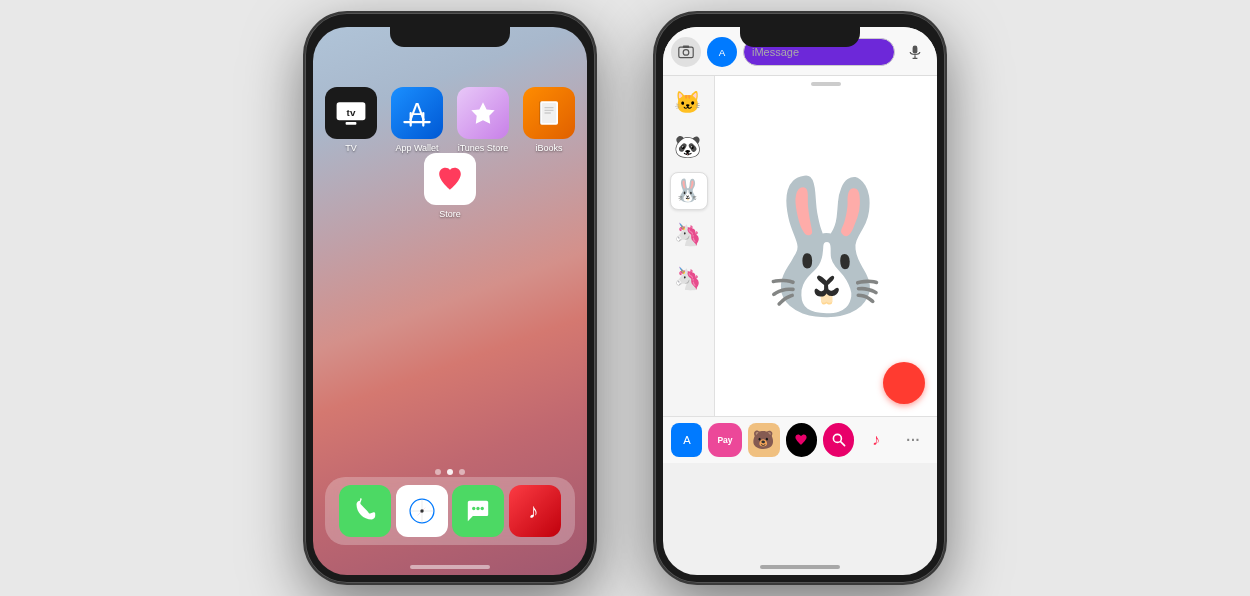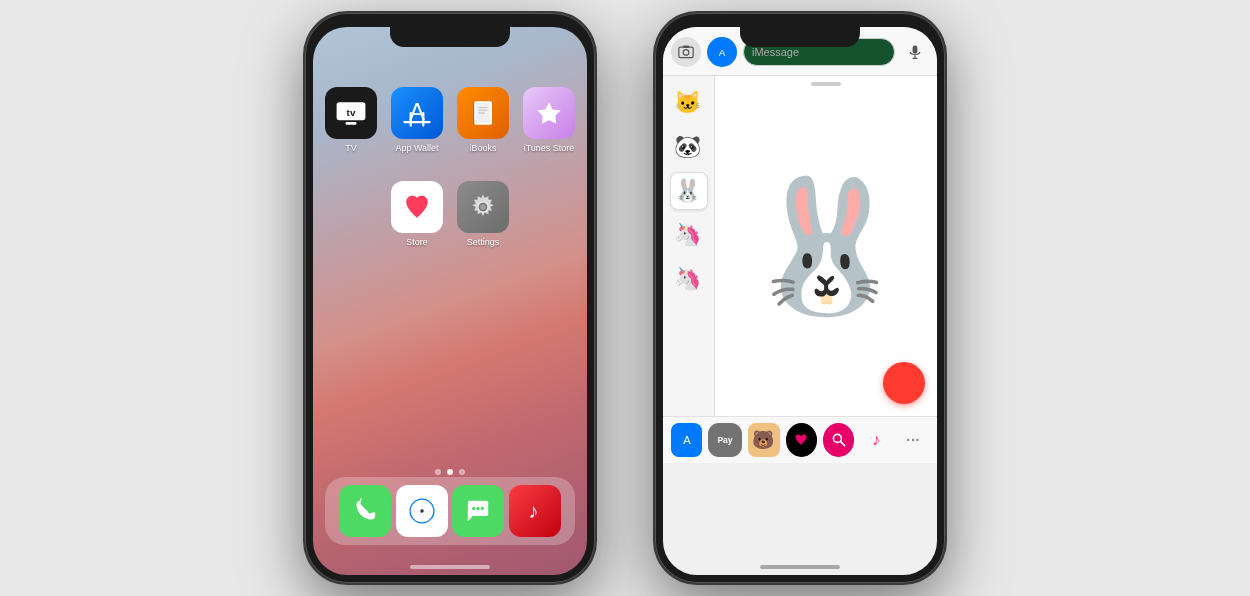--- a/index.html
+++ b/index.html
@@ -190,7 +190,7 @@
       padding: 0 8px;
       font-size: 11px;
       color: #999;
-      background: #14532d;
+      background: #6d28d9;
       display: flex;
       align-items: center;
     }

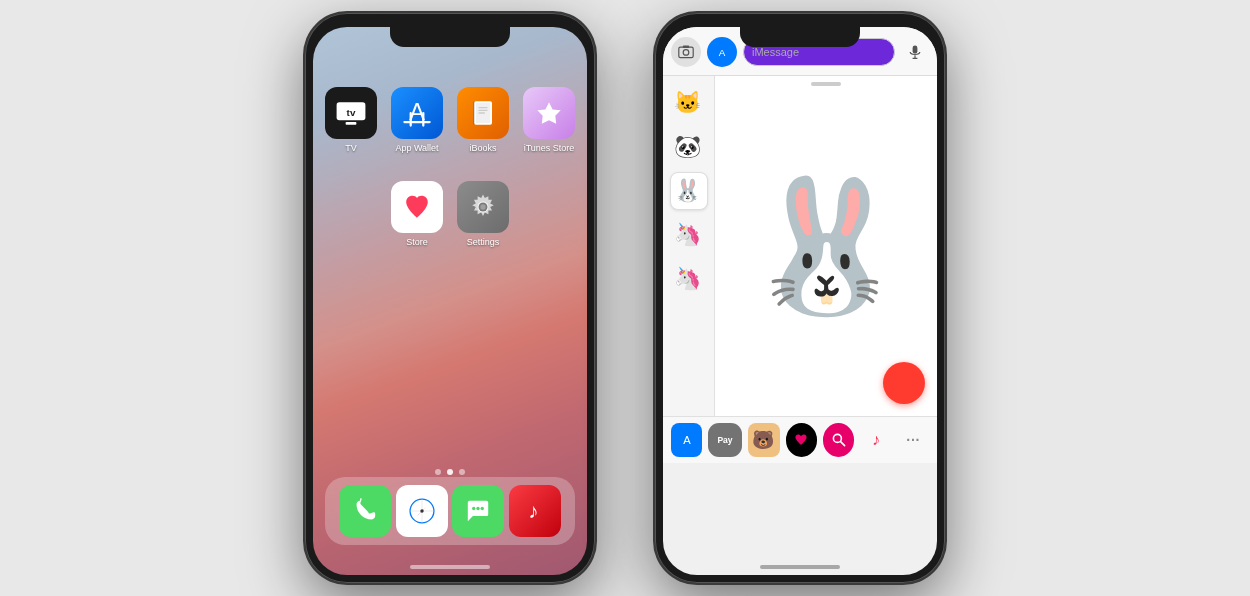--- a/index.html
+++ b/index.html
@@ -57,7 +57,7 @@
       display: flex;
       flex-direction: column;
       align-items: center;
-      gap: 28px;
+      gap: 0;
       padding: 0 16px;
     }
     .app-row {

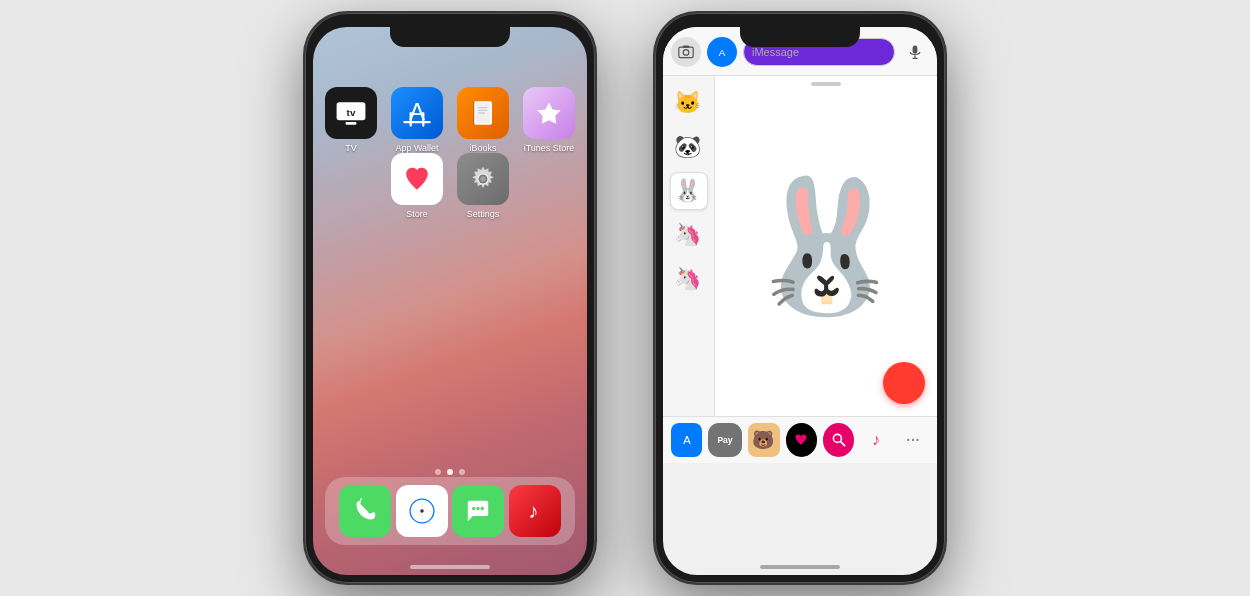--- a/index.html
+++ b/index.html
@@ -333,6 +333,15 @@
               </svg>
             </div>
             <span class="app-label">App Wallet</span>
+          </div>
+
+          <div class="app-icon-wrap">
+            <div class="app-icon icon-itunes">
+              <svg viewBox="0 0 40 40" width="36" height="36">
+                <polygon points="20,8 24,16 33,17 27,23 28,32 20,28 12,32 13,23 7,17 16,16" fill="white"></polygon>
+              </svg>
+            </div>
+            <span class="app-label">iTunes Store</span>
           </div>
 
           <div class="app-icon-wrap">
@@ -348,15 +357,6 @@
             </div>
             <span class="app-label">iBooks</span>
           </div>
-
-          <div class="app-icon-wrap">
-            <div class="app-icon icon-itunes">
-              <svg viewBox="0 0 40 40" width="36" height="36">
-                <polygon points="20,8 24,16 33,17 27,23 28,32 20,28 12,32 13,23 7,17 16,16" fill="white"></polygon>
-              </svg>
-            </div>
-            <span class="app-label">iTunes Store</span>
-          </div>
         </div>
 
         <div class="app-row">

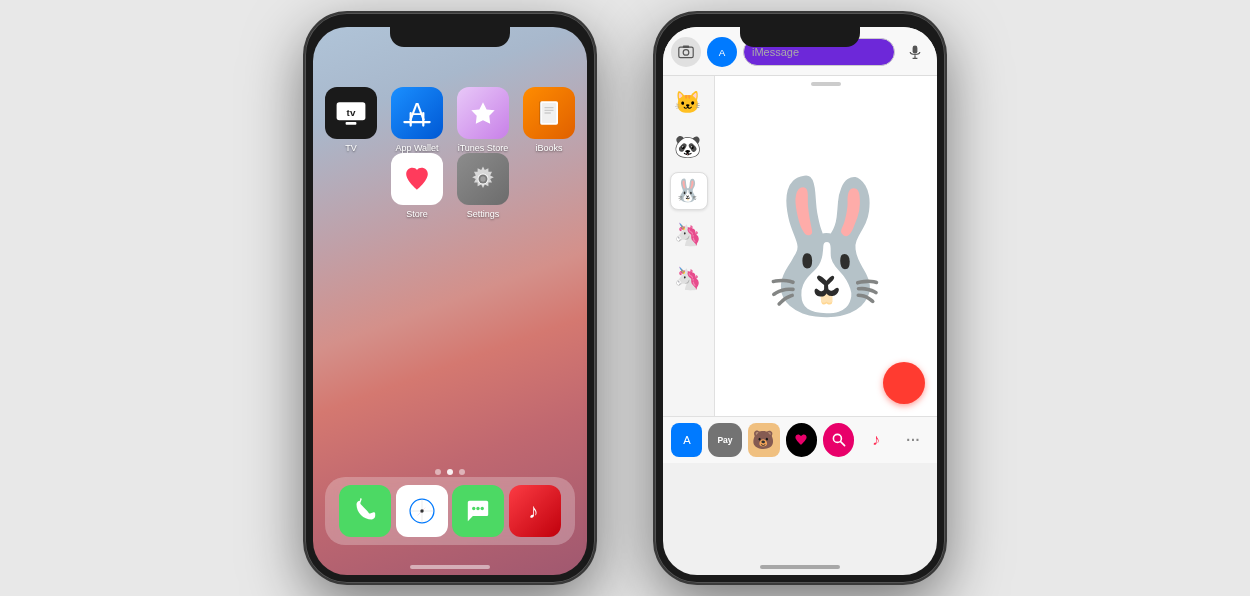--- a/index.html
+++ b/index.html
@@ -371,17 +371,6 @@
           </div>
 
 
-          <div class="app-icon-wrap">
-            <div class="app-icon icon-settings">
-              <svg viewBox="0 0 40 40" width="36" height="36">
-                <circle cx="20" cy="20" r="6" fill="white"></circle>
-                <path d="M20 6 L22 10 L26 8 L26 12 L30 12 L28 16 L32 18 L28 20 L30 24 L26 24 L26 28 L22 26 L20 30 L18 26 L14 28 L14 24 L10 24 L12 20 L8 18 L12 16 L10 12 L14 12 L14 8 L18 10 Z" fill="white" opacity="0.7"></path>
-                <circle cx="20" cy="20" r="5" fill="#7a7a7a"></circle>
-                <circle cx="20" cy="20" r="3" fill="#a0a0a0"></circle>
-              </svg>
-            </div>
-            <span class="app-label">Settings</span>
-          </div>
         </div>
       </div>
 

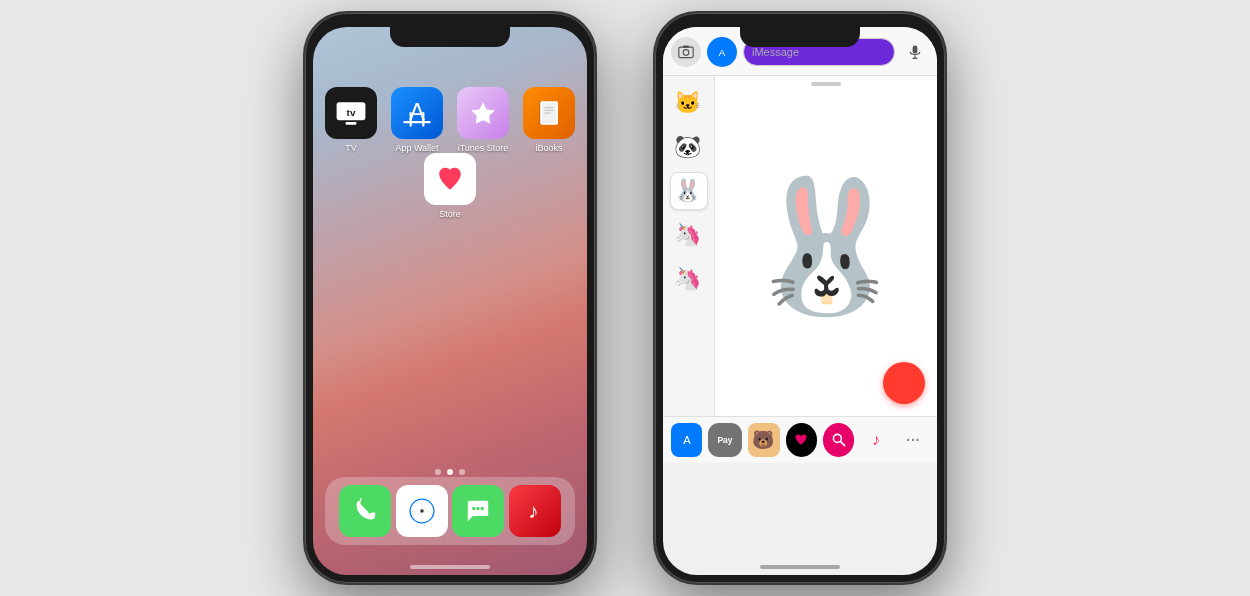--- a/index.html
+++ b/index.html
@@ -277,7 +277,7 @@
       font-size: 18px;
     }
     .tb-appstore { background: #007aff; color: white; border-radius: 8px; }
-    .tb-applepay { background: #737373; color: white; border-radius: 11px; font-size: 8px; font-weight: 600; }
+    .tb-applepay { background: #ec4899; color: white; border-radius: 11px; font-size: 8px; font-weight: 600; }
     .tb-animoji { background: #f0c080; border-radius: 8px; }
     .tb-heart { background: black; border-radius: 50%; color: #e8006a; }
     .tb-search { background: #e8006a; border-radius: 50%; color: white; font-size: 14px; }

